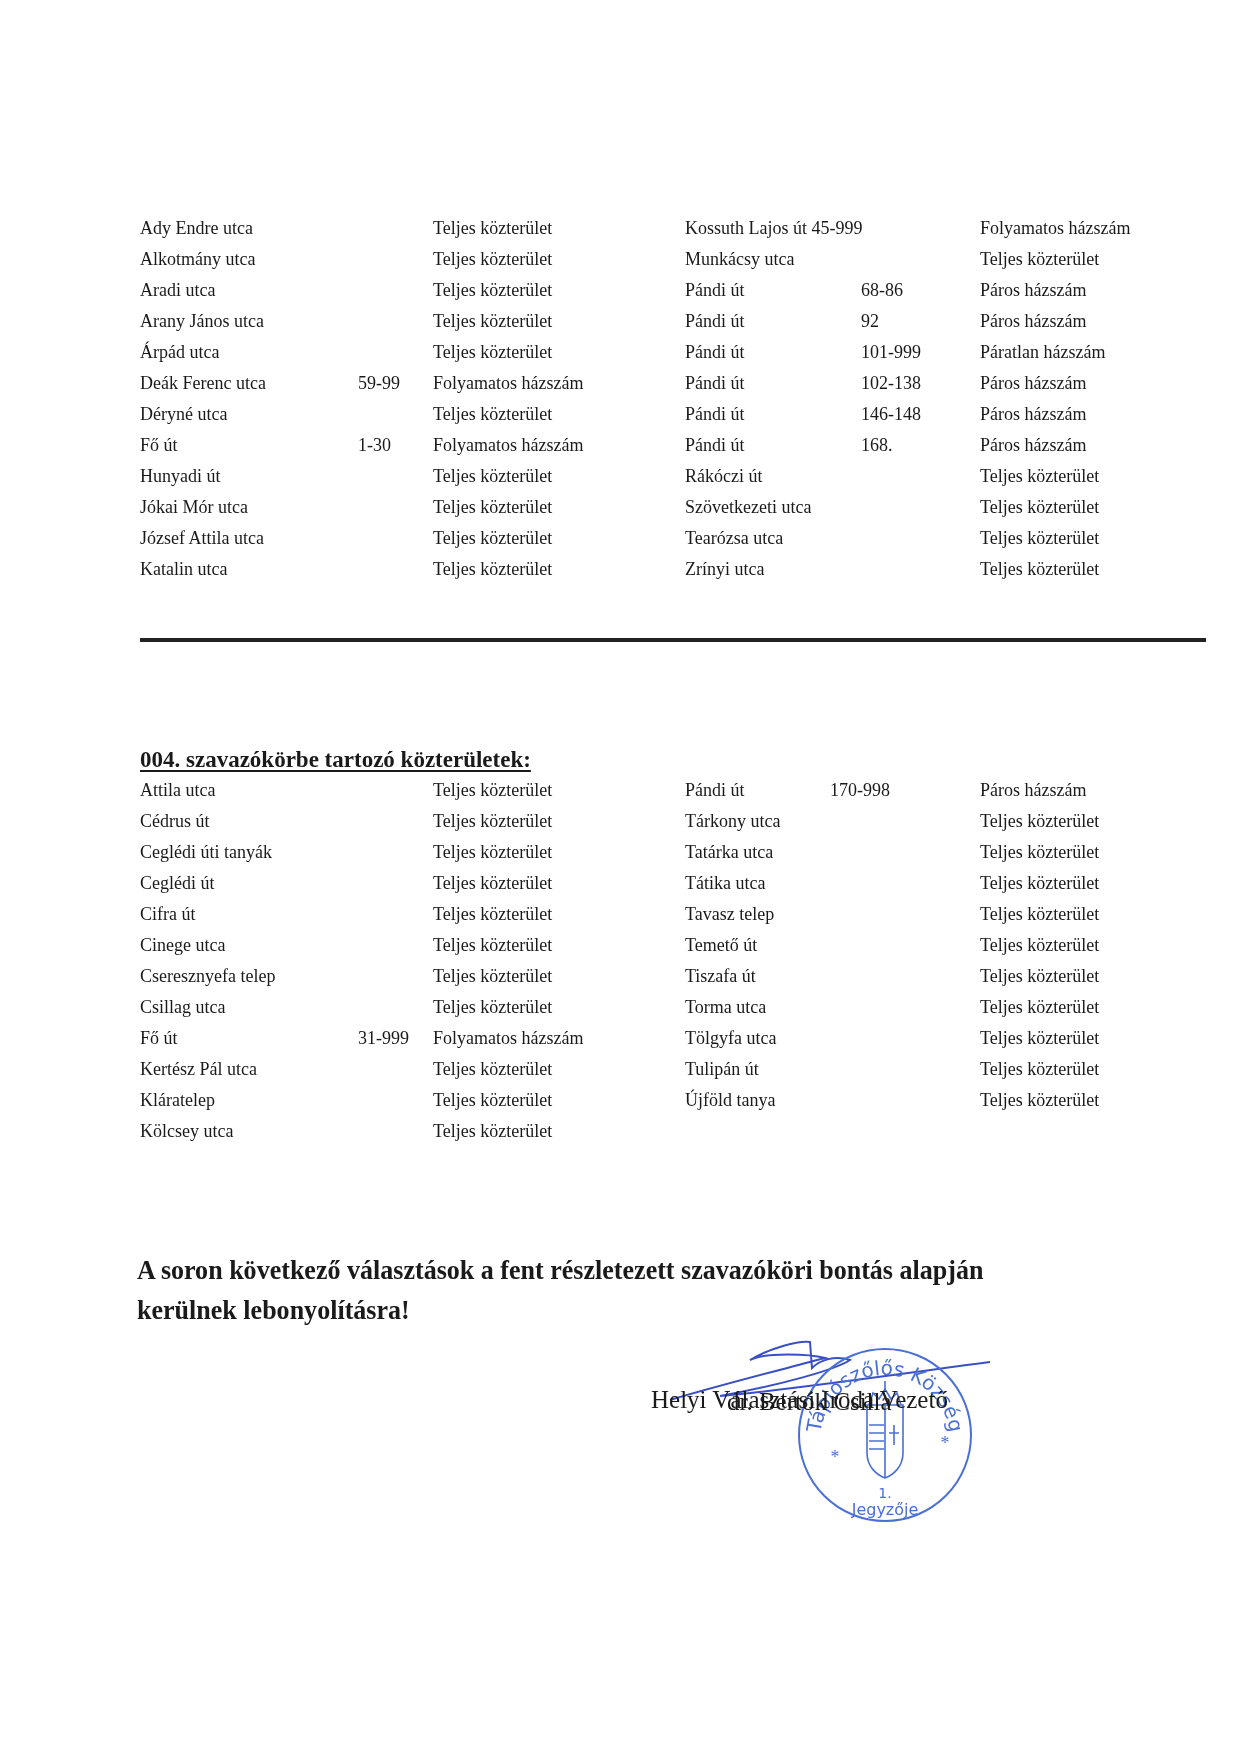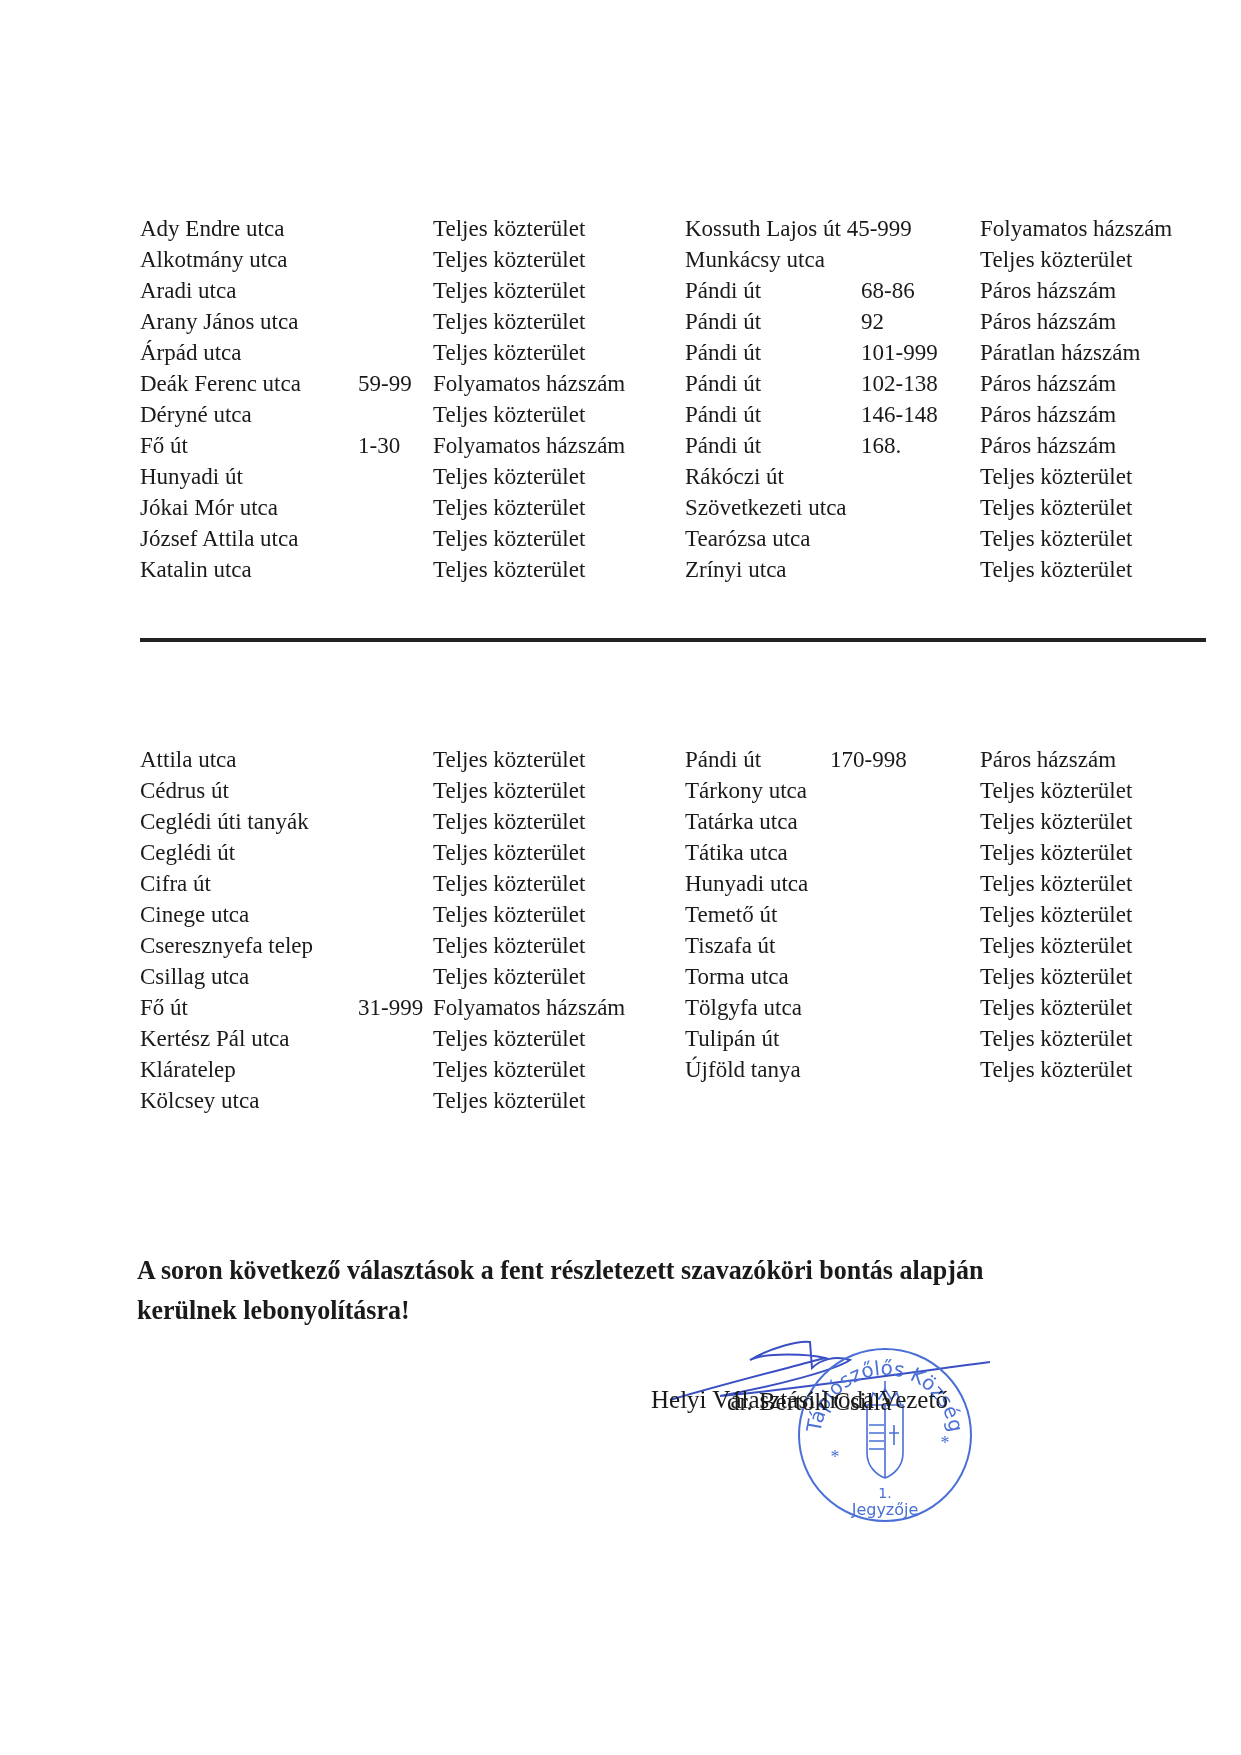--- a/index.html
+++ b/index.html
@@ -9,7 +9,7 @@
   .section { position:absolute; left:140px; width:1080px; }
   .sec-title { font-weight:bold; font-size:23px; text-decoration:underline;
                text-decoration-thickness:2px; text-underline-offset:3px; height:31px; line-height:31px; }
-  .row { position:relative; height:31px; line-height:31px; font-size:23px; white-space:nowrap; }
+  .row { position:relative; height:31px; line-height:31px; font-size:18px; white-space:nowrap; }
   .row span { position:absolute; top:0; }
   .c1 { left:0; }
   .c2 { left:218px; }

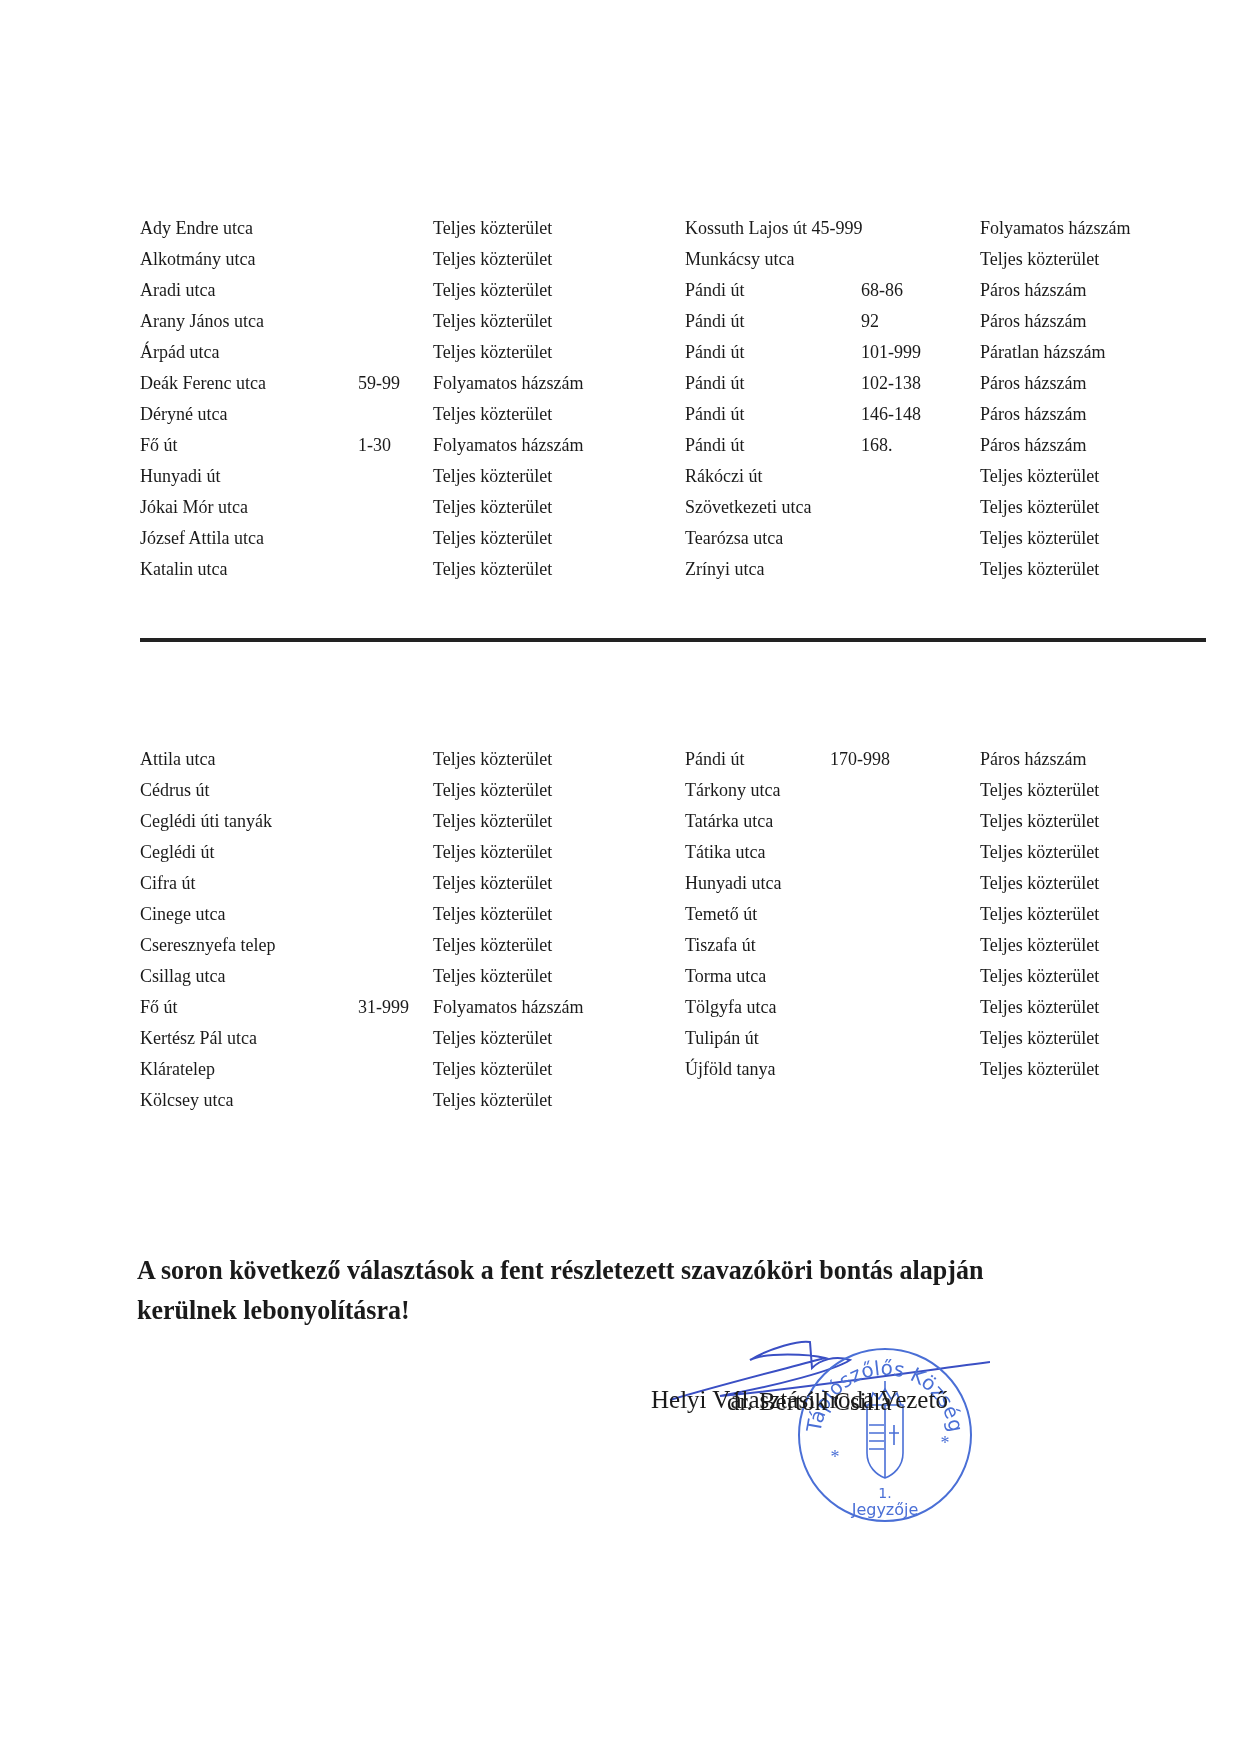--- a/index.html
+++ b/index.html
@@ -134,6 +134,7 @@
   <div class="rule"></div>
 
   <div class="section" id="sec4" style="top:744px;">
+    <div class="sec-title">004. szavazókörbe tartozó közterületek:</div>
     <div id="sec4-rows">
         <div class="row">
           <span class="c1">Attila utca</span>

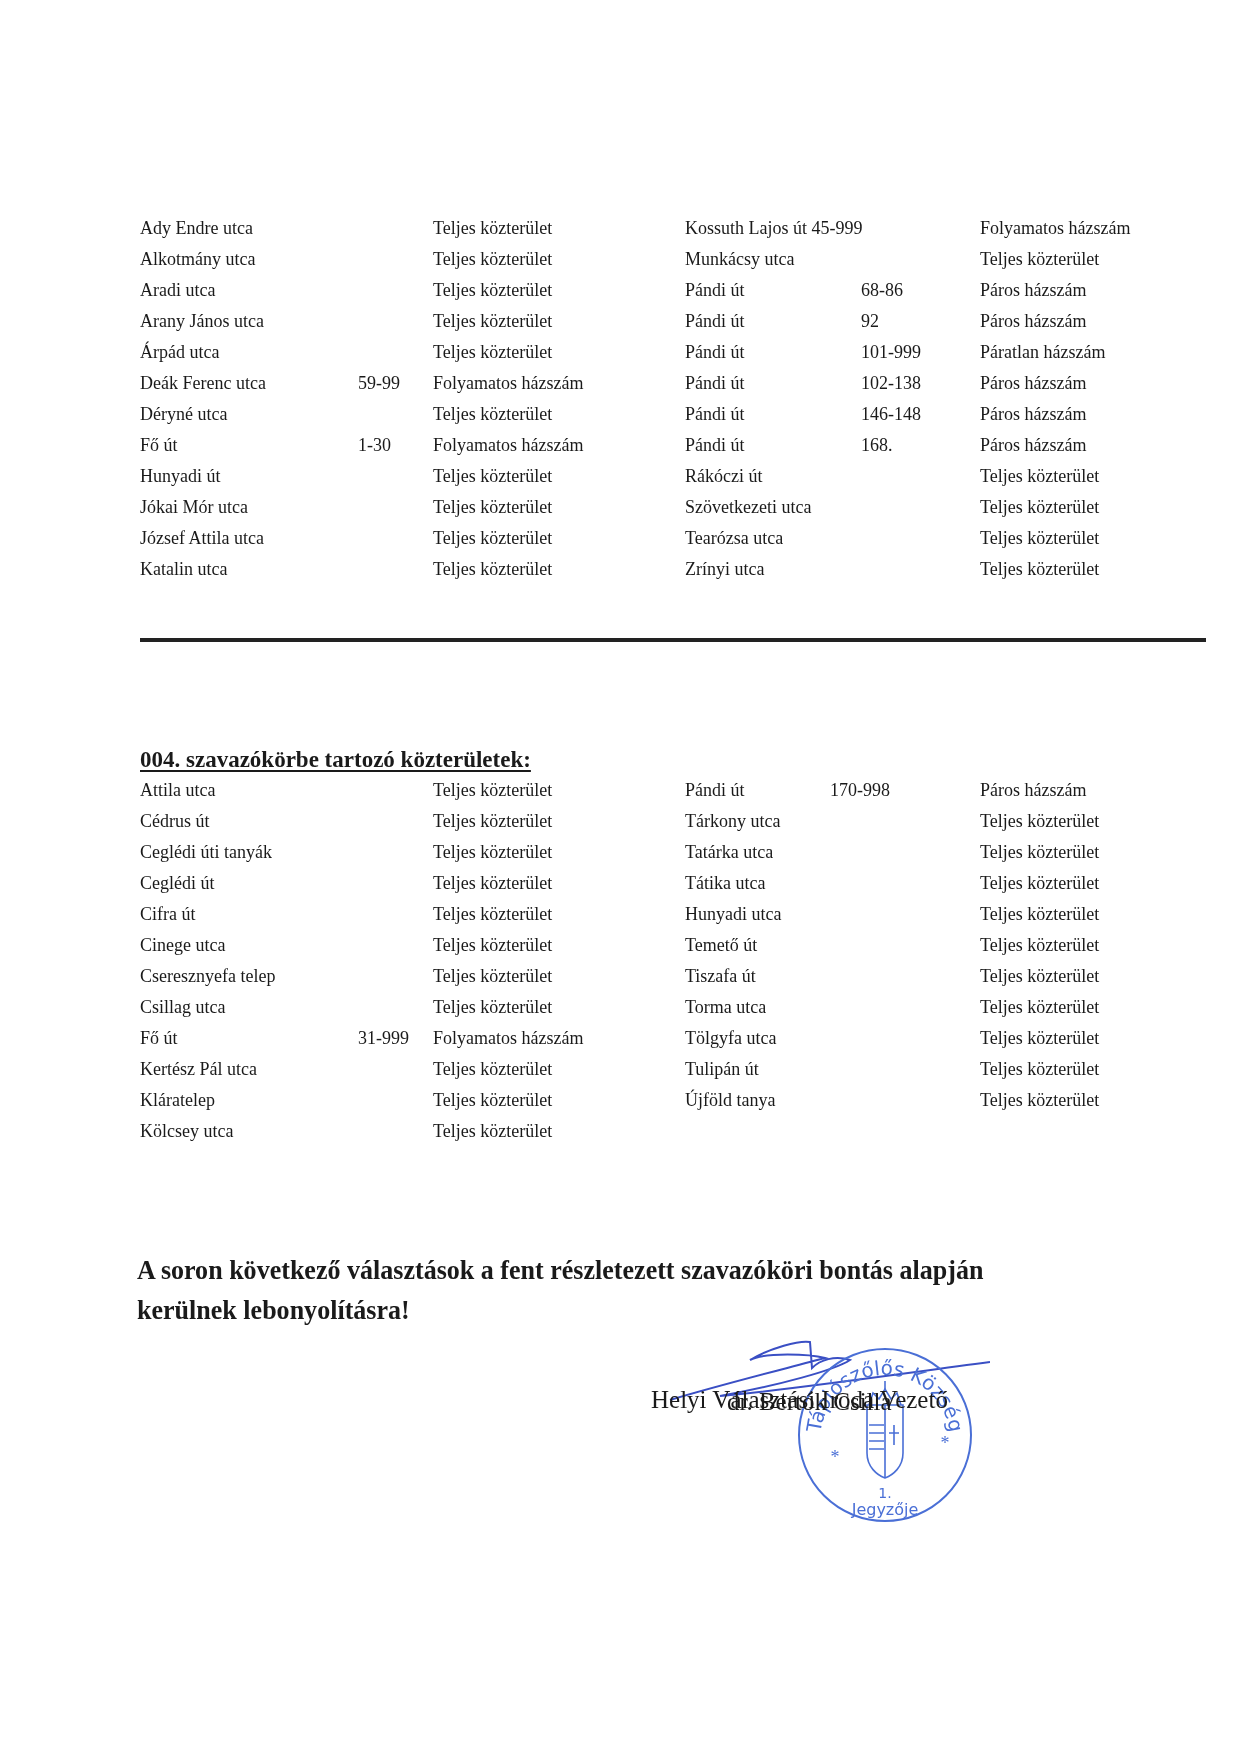--- a/index.html
+++ b/index.html
@@ -172,7 +172,7 @@
           <span class="c1">Cifra út</span>
           <span class="c2"></span>
           <span class="c3">Teljes közterület</span>
-          <span class="c4">Hunyadi utca</span>
+          <span class="c4">Tavasz telep</span>
           <span class="c5b"></span>
           <span class="c6">Teljes közterület</span>
         </div>

